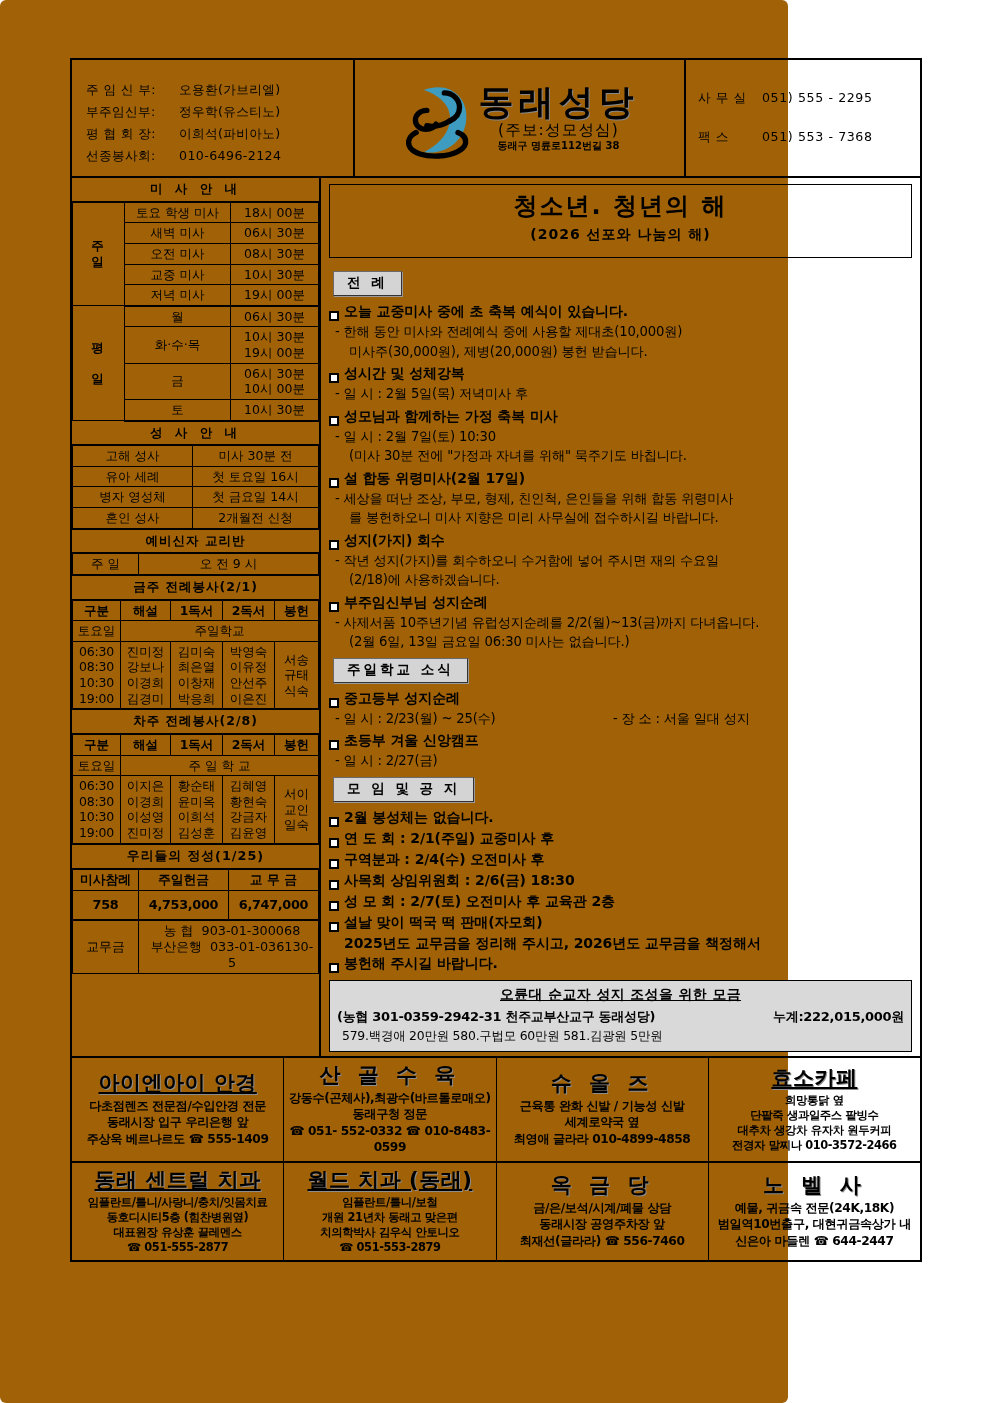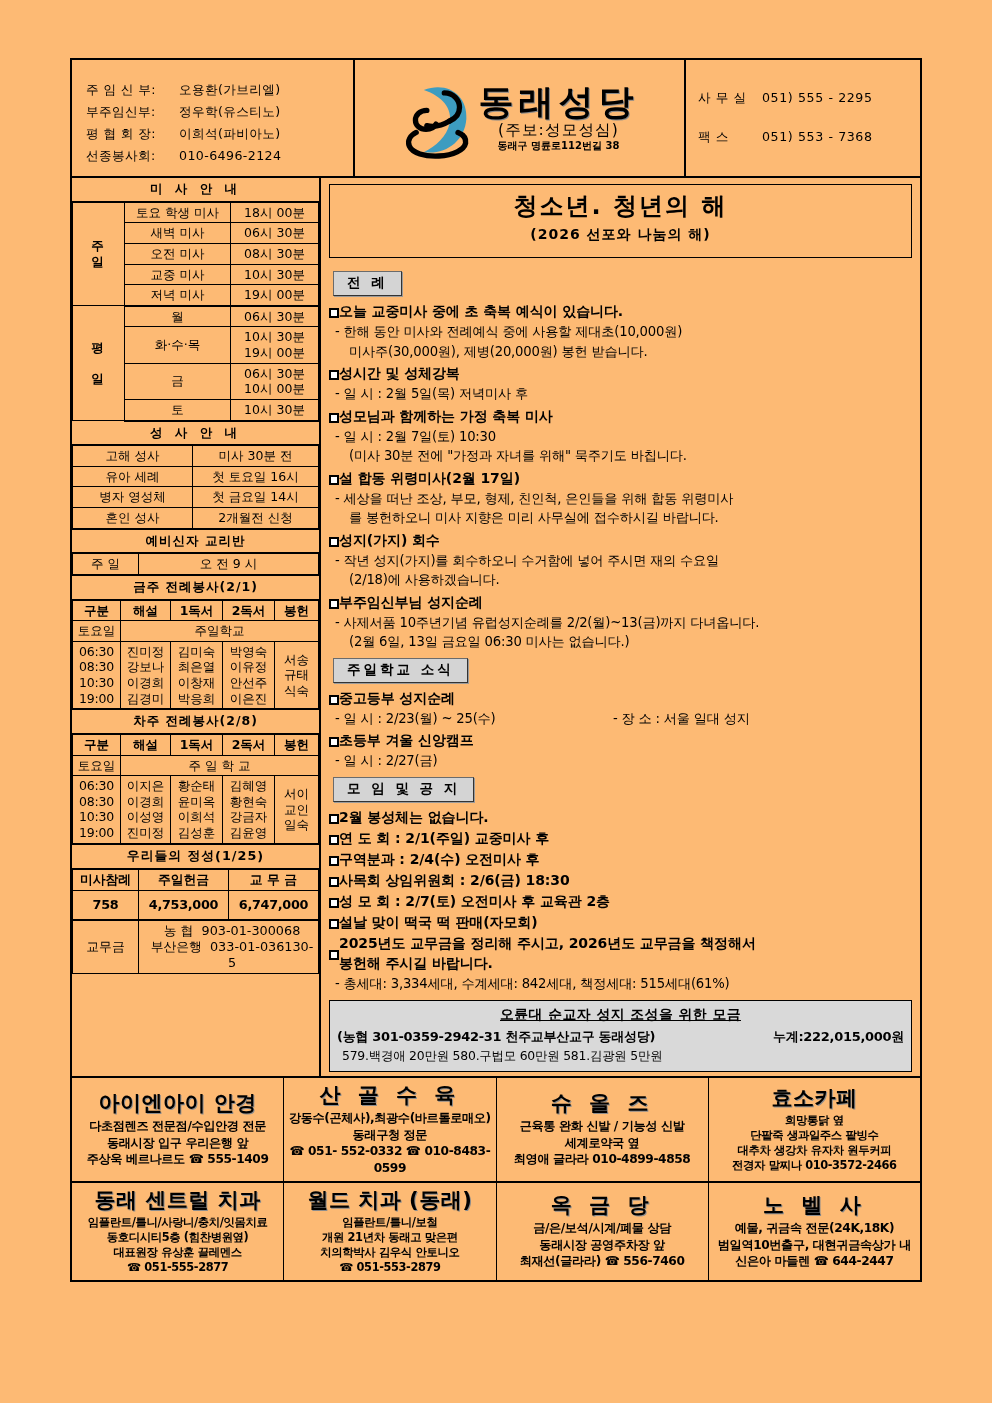--- a/index.html
+++ b/index.html
@@ -10,10 +10,11 @@
     font-family: "DejaVu Sans", "Liberation Sans", sans-serif;
   }
   .page {
-    width: 992px; height: 1403px;
+    width: 788px; height: 1403px;
     position: relative;
-    background: #fdba74;
+    background: #a16207;
     padding: 58px 70px 55px 70px;
+    border-radius: 6px;
   }
   .sheet {
     width: 852px;

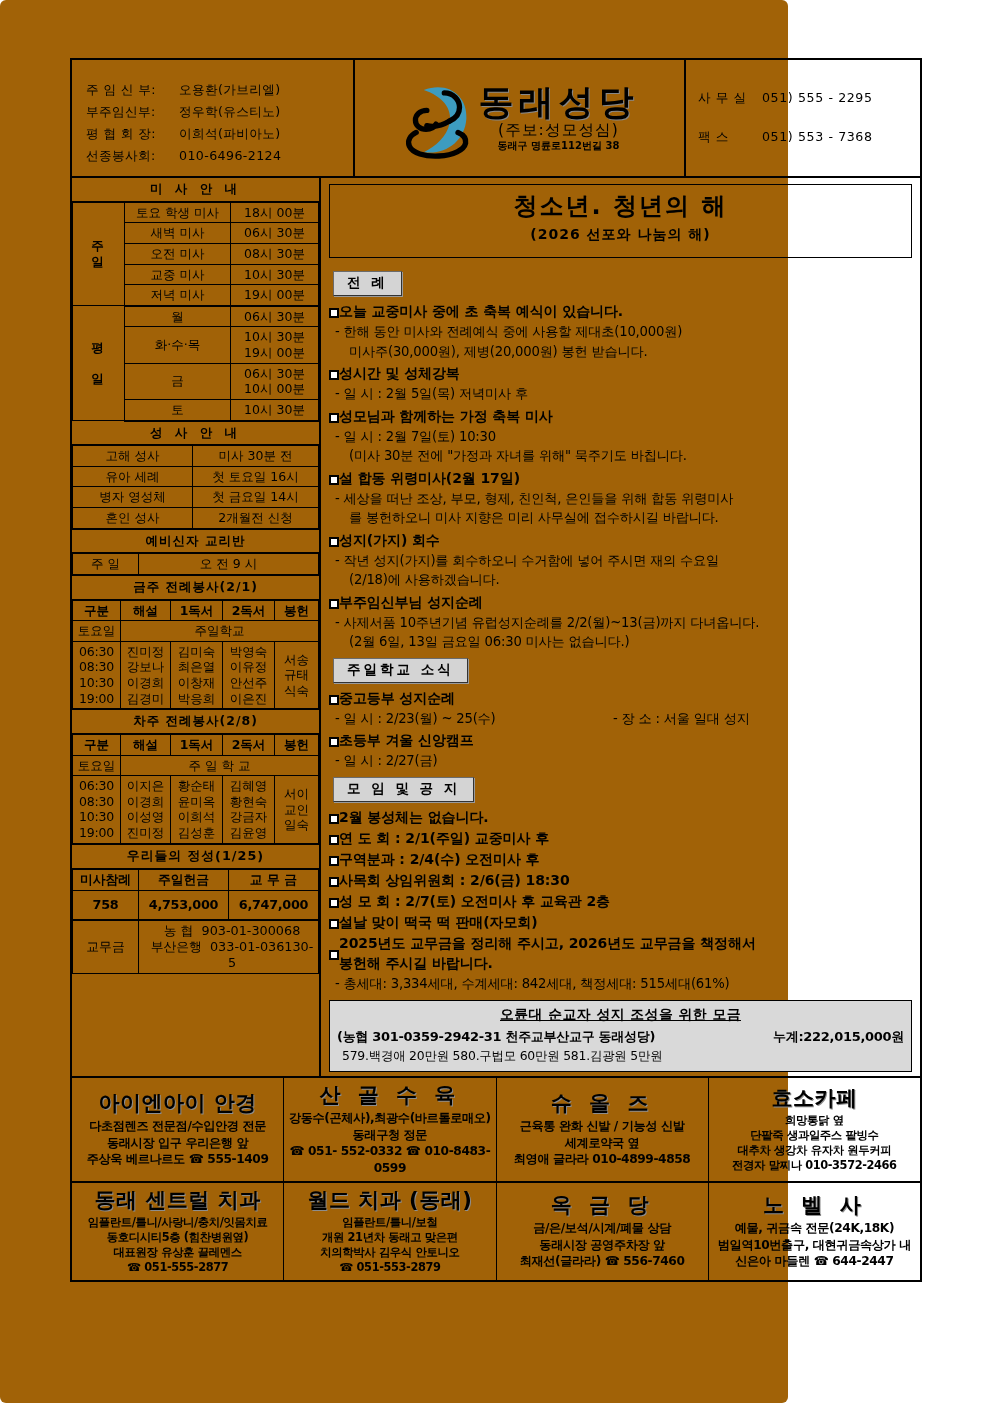--- a/index.html
+++ b/index.html
@@ -110,7 +110,7 @@
     padding: 2px 13px 3px 13px; margin: 4px 0 5px 4px;
     box-shadow: 1px 1px 0 #9a9a9a;
   }
-  .item { margin: 0 0 1px 0; display: flex; align-items: center; }
+  .item { margin: 0 0 1px 0; display: flex; align-items: flex-end; gap: 5px; }
   .chk {
     flex: none; width: 10px; height: 10px; border: 2px solid #000;
     margin-top: 4px; background: #fff;

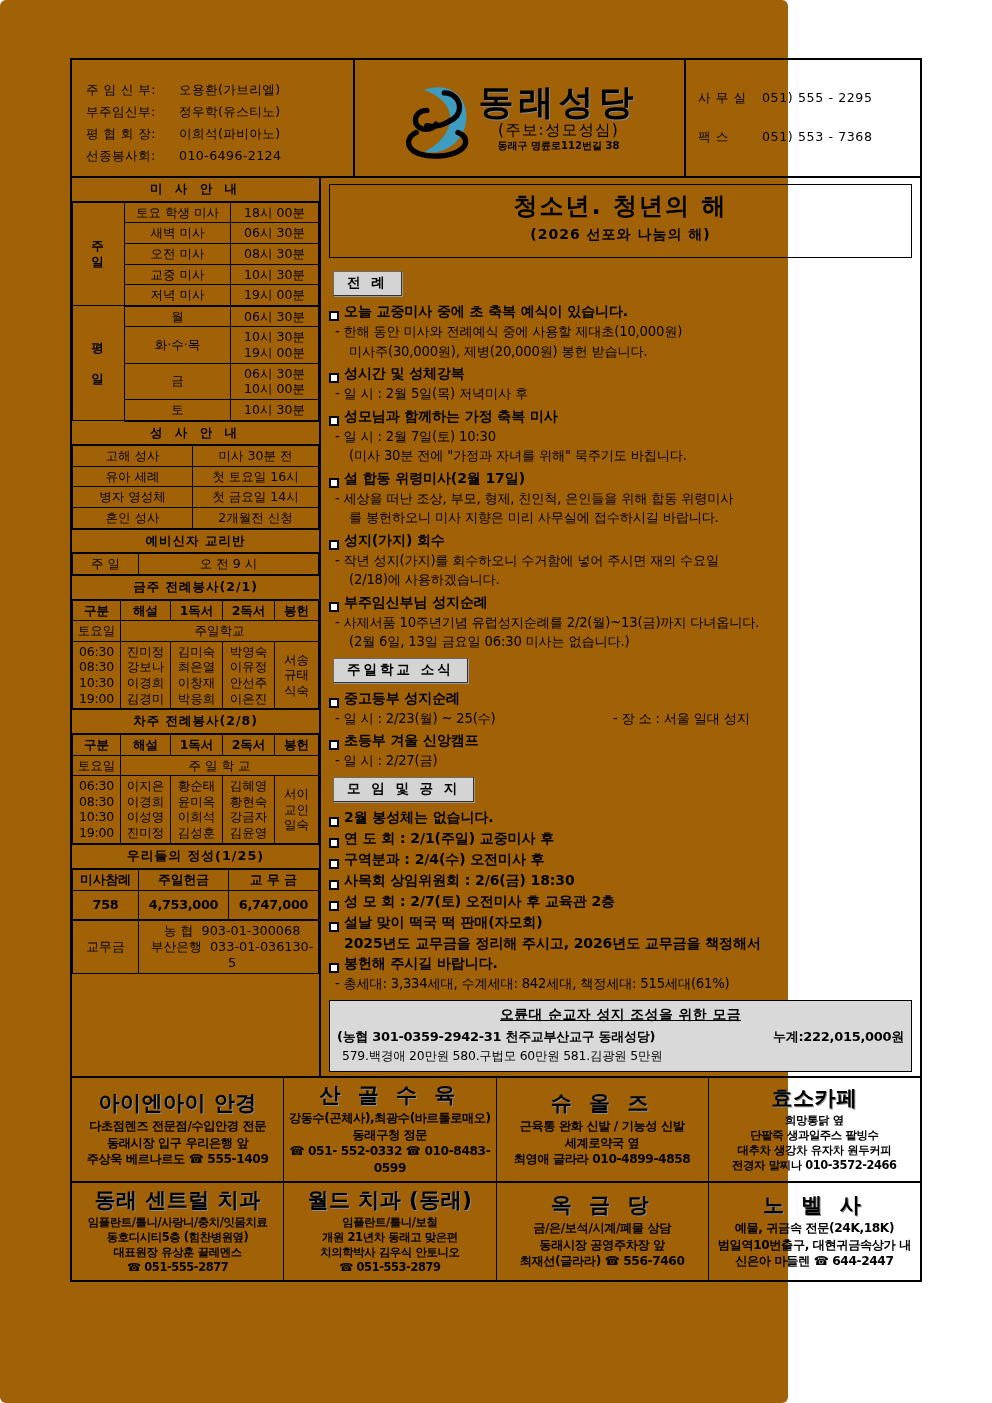--- a/index.html
+++ b/index.html
@@ -483,9 +483,6 @@
           <span>봉헌해 주시길 바랍니다.</span>
         </span>
       </div>
-      <div class="sub">
-        <span>- 총세대: 3,334세대, 수계세대: 842세대, 책정세대: 515세대(61%)</span>
-      </div>
 
       
       <div class="fund">

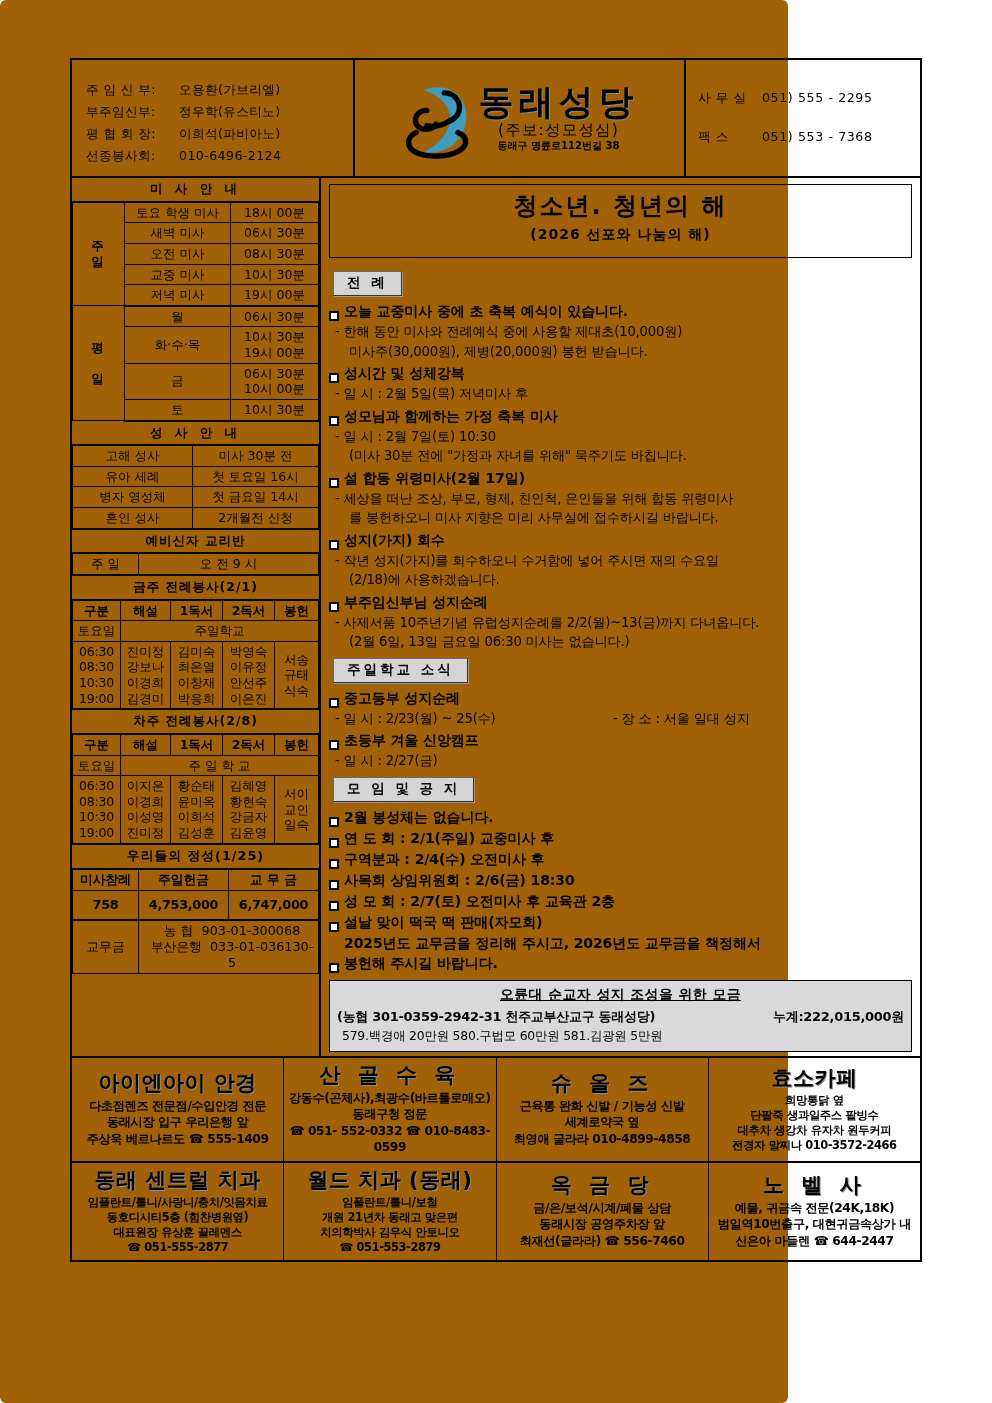--- a/index.html
+++ b/index.html
@@ -150,7 +150,7 @@
     font-size: 21px; font-weight: bold; letter-spacing: 5px;
     line-height: 27px; text-shadow: 1px 1px 0 #8d8d8d; margin-bottom: 1px;
   }
-  .ad-name.tight { letter-spacing: 0.5px; }
+  .ad-name.tight { letter-spacing: 0.5px; text-decoration: underline; }
   .ad-line { font-size: 12.2px; font-weight: bold; line-height: 16.5px; letter-spacing: -0.4px; }
   .ad-line.sm { font-size: 11.4px; line-height: 15px; }
 </style>

